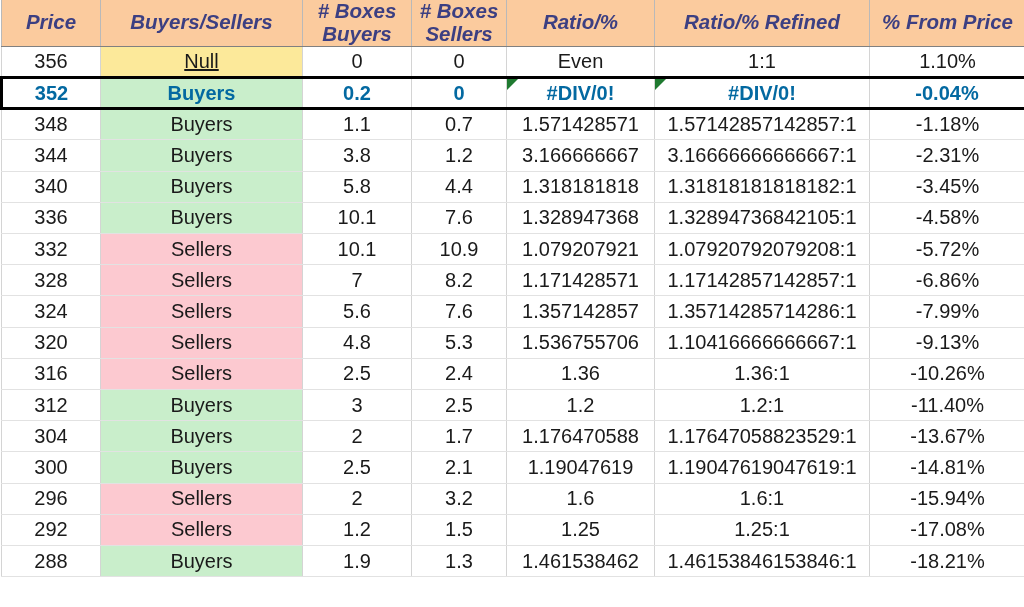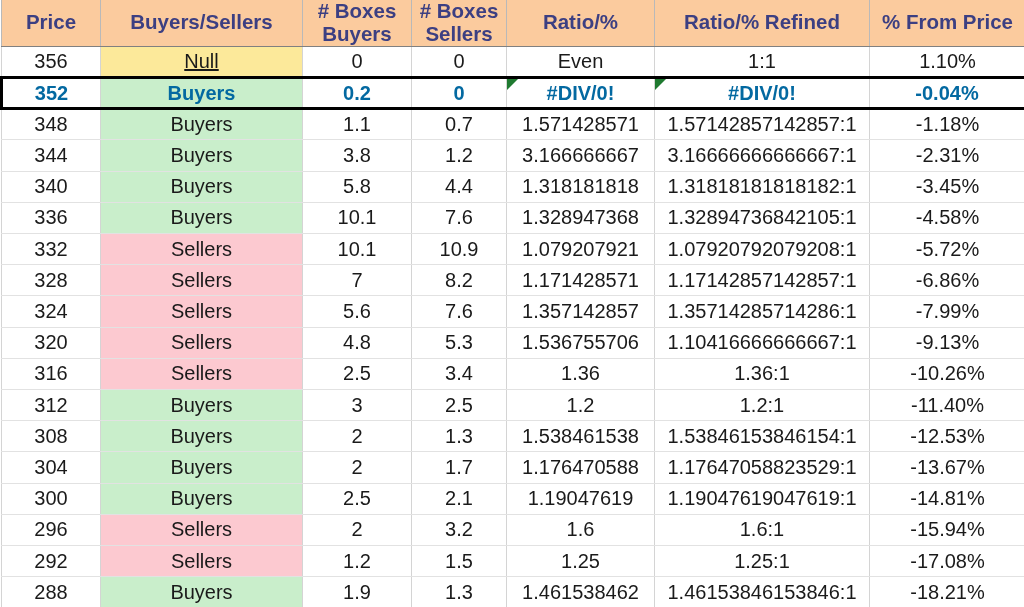--- a/index.html
+++ b/index.html
@@ -49,7 +49,7 @@
   col.c-pct     { width: 156px; }
 
   
-  tr.header-row { height: 43px; }
+  tr.header-row { height: 43px; font-style: italic; }
   tr.header-row th {
     background: #fbcb9e;
     color: #3c3f82;

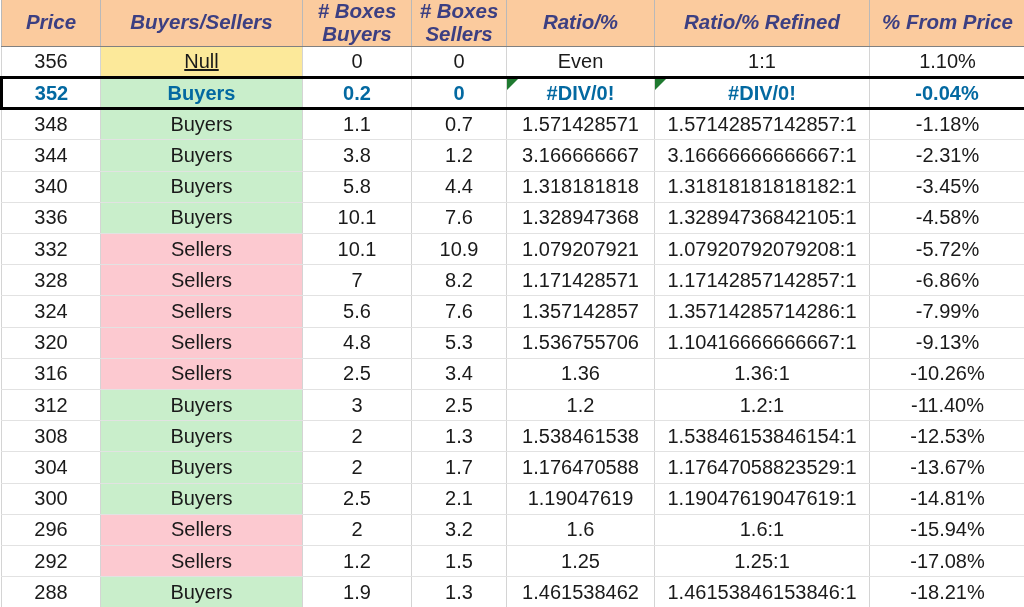--- a/index.html
+++ b/index.html
@@ -238,7 +238,7 @@
           <td class="first"><span>316</span></td>
           <td class="fill-sellers"><span>Sellers</span></td>
           <td class=""><span>2.5</span></td>
-          <td class=""><span>3.4</span></td>
+          <td class=""><span>2.4</span></td>
           <td class=""><span>1.36</span></td>
           <td class=""><span>1.36:1</span></td>
           <td class="last"><span>-10.26%</span></td>

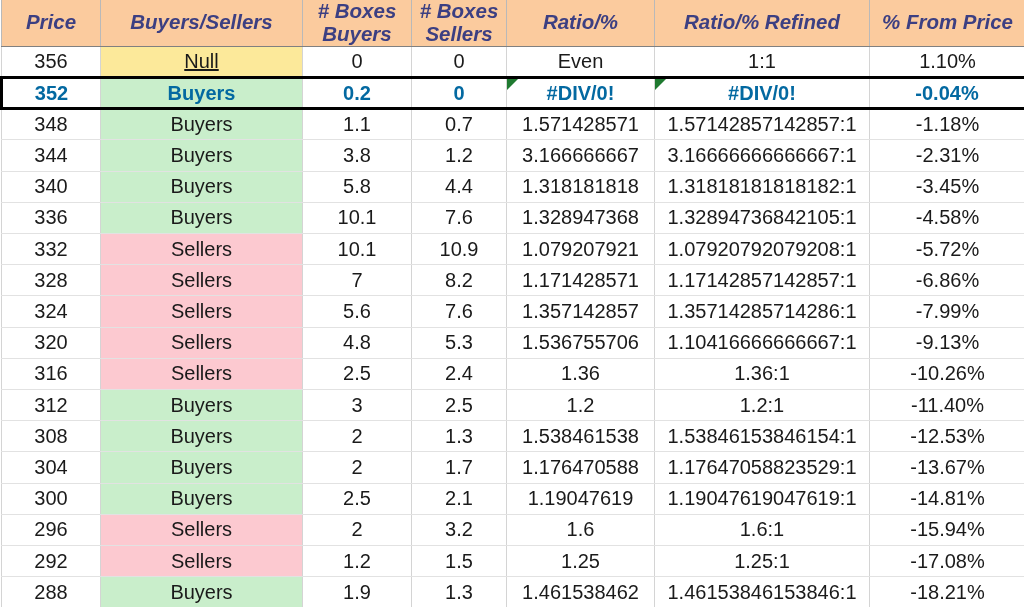--- a/index.html
+++ b/index.html
@@ -253,15 +253,6 @@
           <td class="last"><span>-11.40%</span></td>
         </tr>
         <tr class="data-row">
-          <td class="first"><span>308</span></td>
-          <td class="fill-buyers"><span>Buyers</span></td>
-          <td class=""><span>2</span></td>
-          <td class=""><span>1.3</span></td>
-          <td class=""><span>1.538461538</span></td>
-          <td class=""><span>1.53846153846154:1</span></td>
-          <td class="last"><span>-12.53%</span></td>
-        </tr>
-        <tr class="data-row">
           <td class="first"><span>304</span></td>
           <td class="fill-buyers"><span>Buyers</span></td>
           <td class=""><span>2</span></td>

